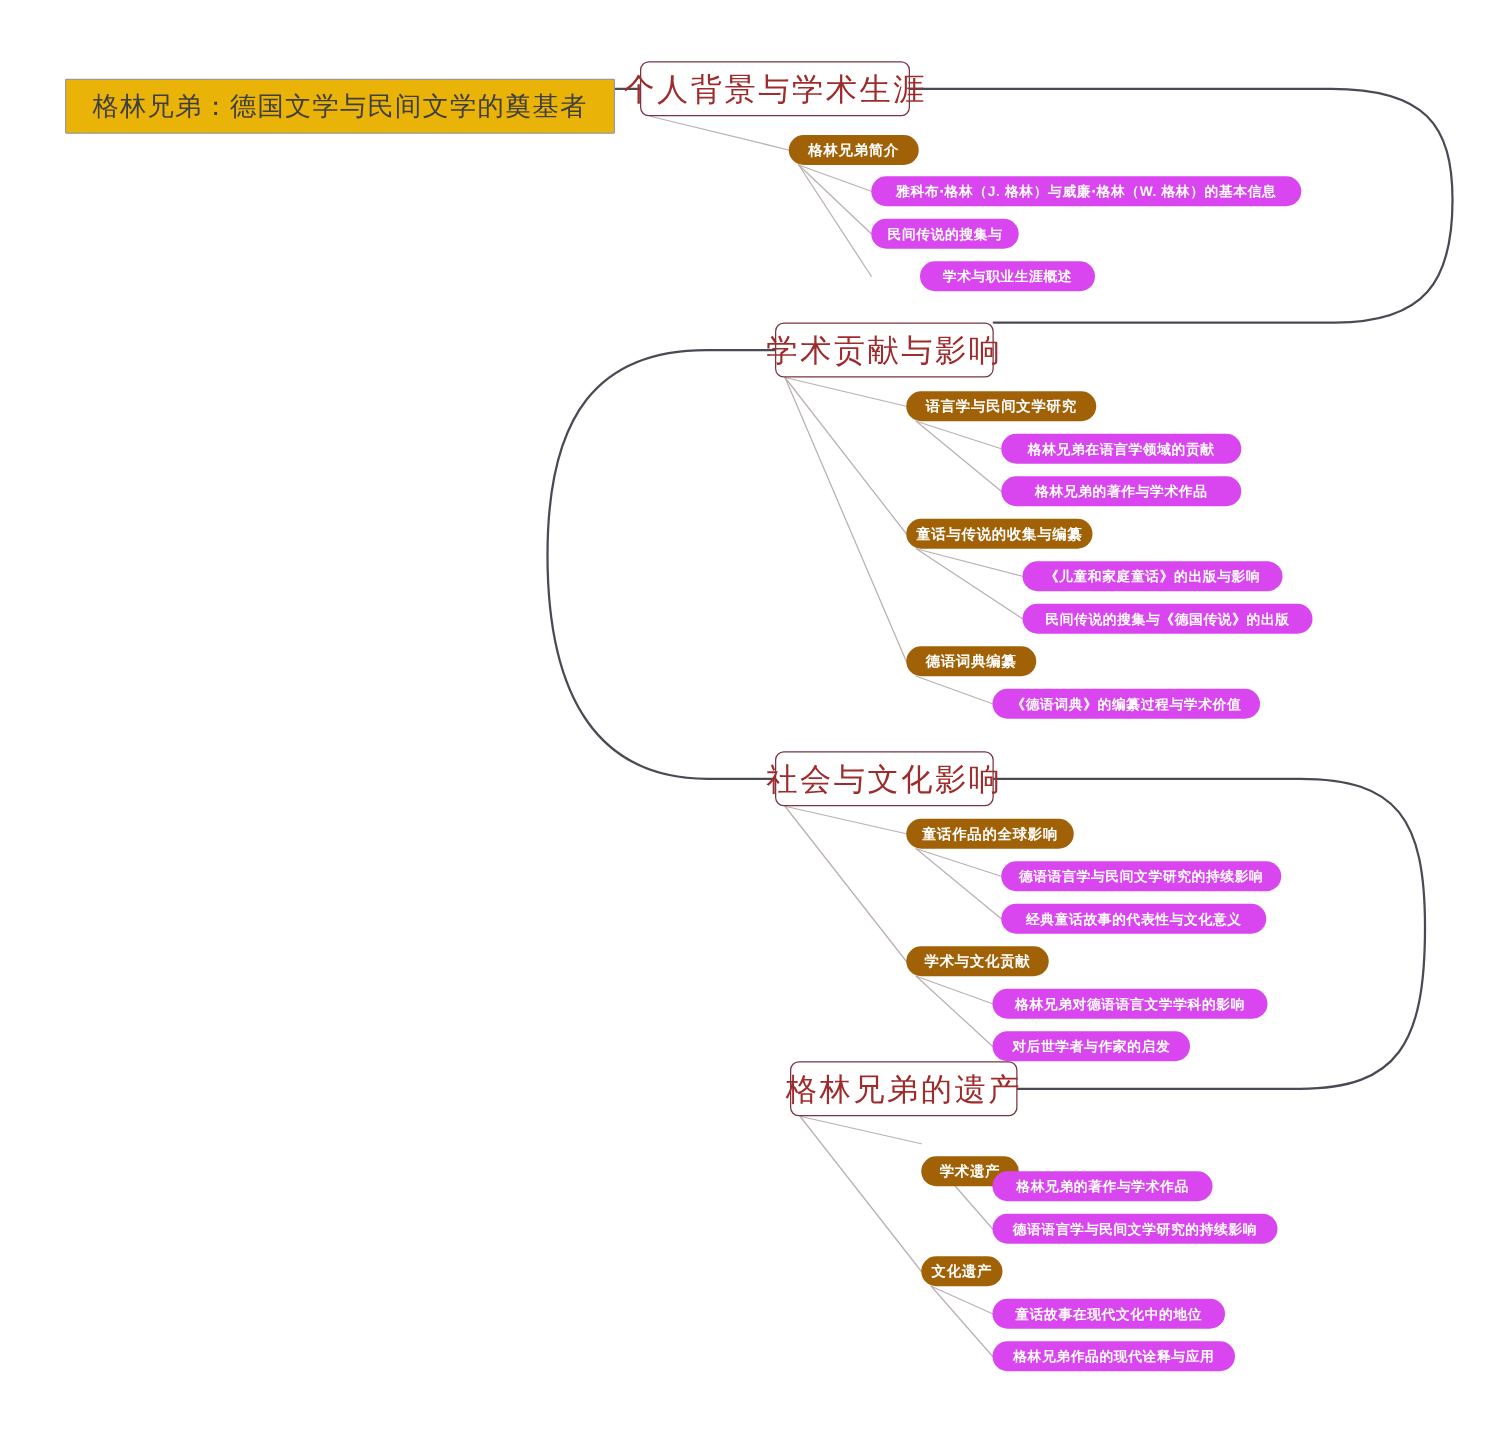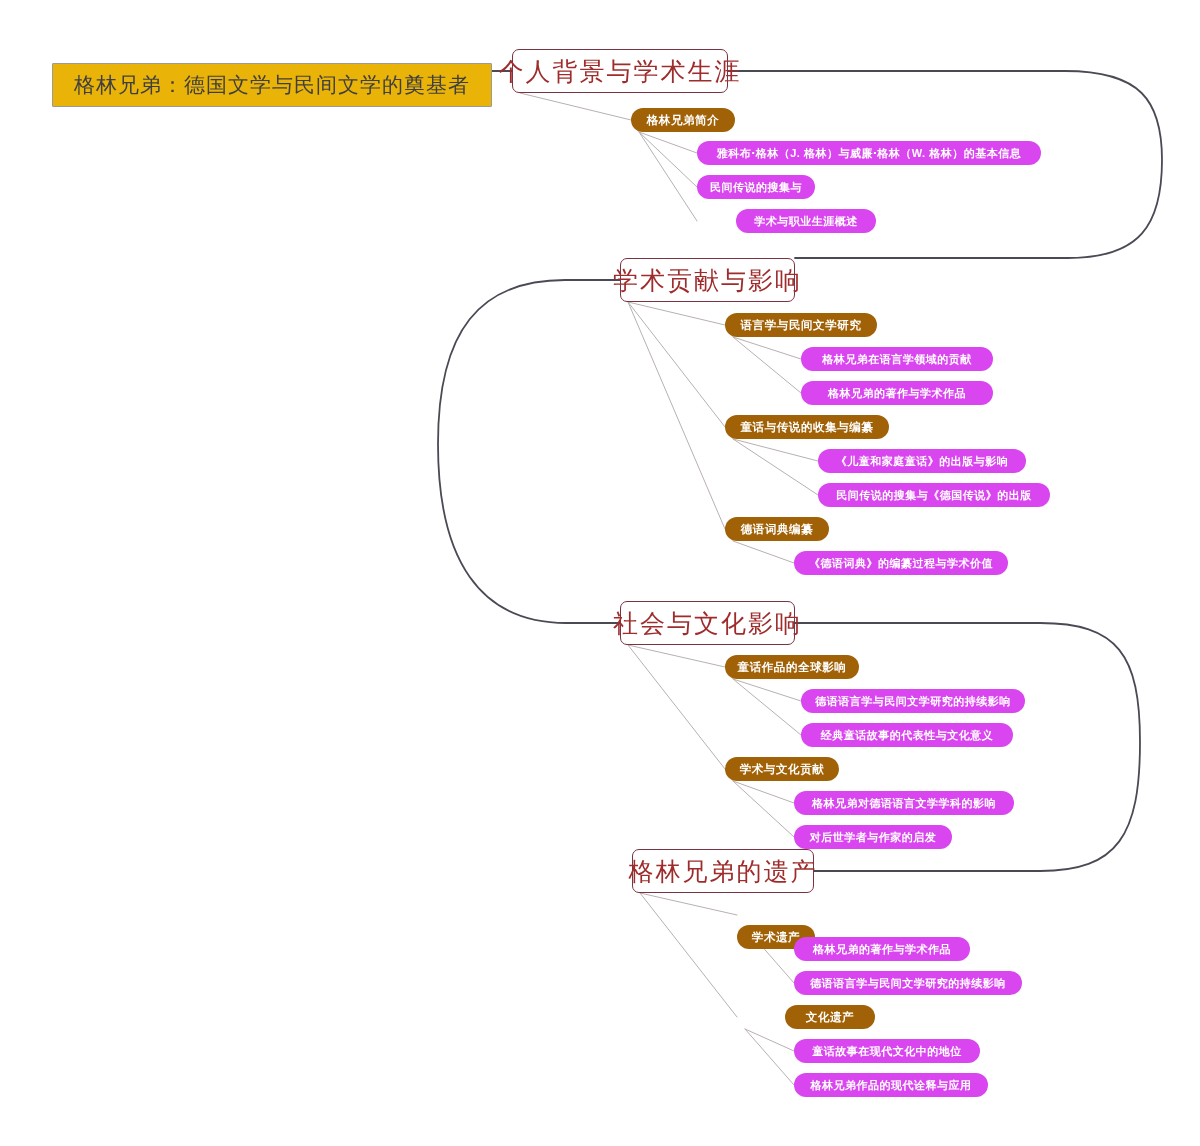--- a/index.html
+++ b/index.html
@@ -118,7 +118,7 @@
     <div class="node lvl2" style="left: 725px; top: 313px; width: 152px; height: 24px;">语言学与民间文学研究</div>
     <div class="node lvl3" style="left: 801px; top: 347px; width: 192px; height: 24px;">格林兄弟在语言学领域的贡献</div>
     <div class="node lvl3" style="left: 801px; top: 381px; width: 192px; height: 24px;">格林兄弟的著作与学术作品</div>
-    <div class="node lvl2" style="left: 725px; top: 415px; width: 164px; height: 24px; font-family: Liberation Mono, monospace;">童话与传说的收集与编纂</div>
+    <div class="node lvl2" style="left: 725px; top: 415px; width: 149px; height: 24px; font-family: Liberation Mono, monospace;">童话与传说的收集与编纂</div>
     <div class="node lvl3" style="left: 818px; top: 449px; width: 208px; height: 24px;">《儿童和家庭童话》的出版与影响</div>
     <div class="node lvl3" style="left: 818px; top: 483px; width: 232px; height: 24px;">民间传说的搜集与《德国传说》的出版</div>
     <div class="node lvl2" style="left: 725px; top: 517px; width: 104px; height: 24px;">德语词典编纂</div>

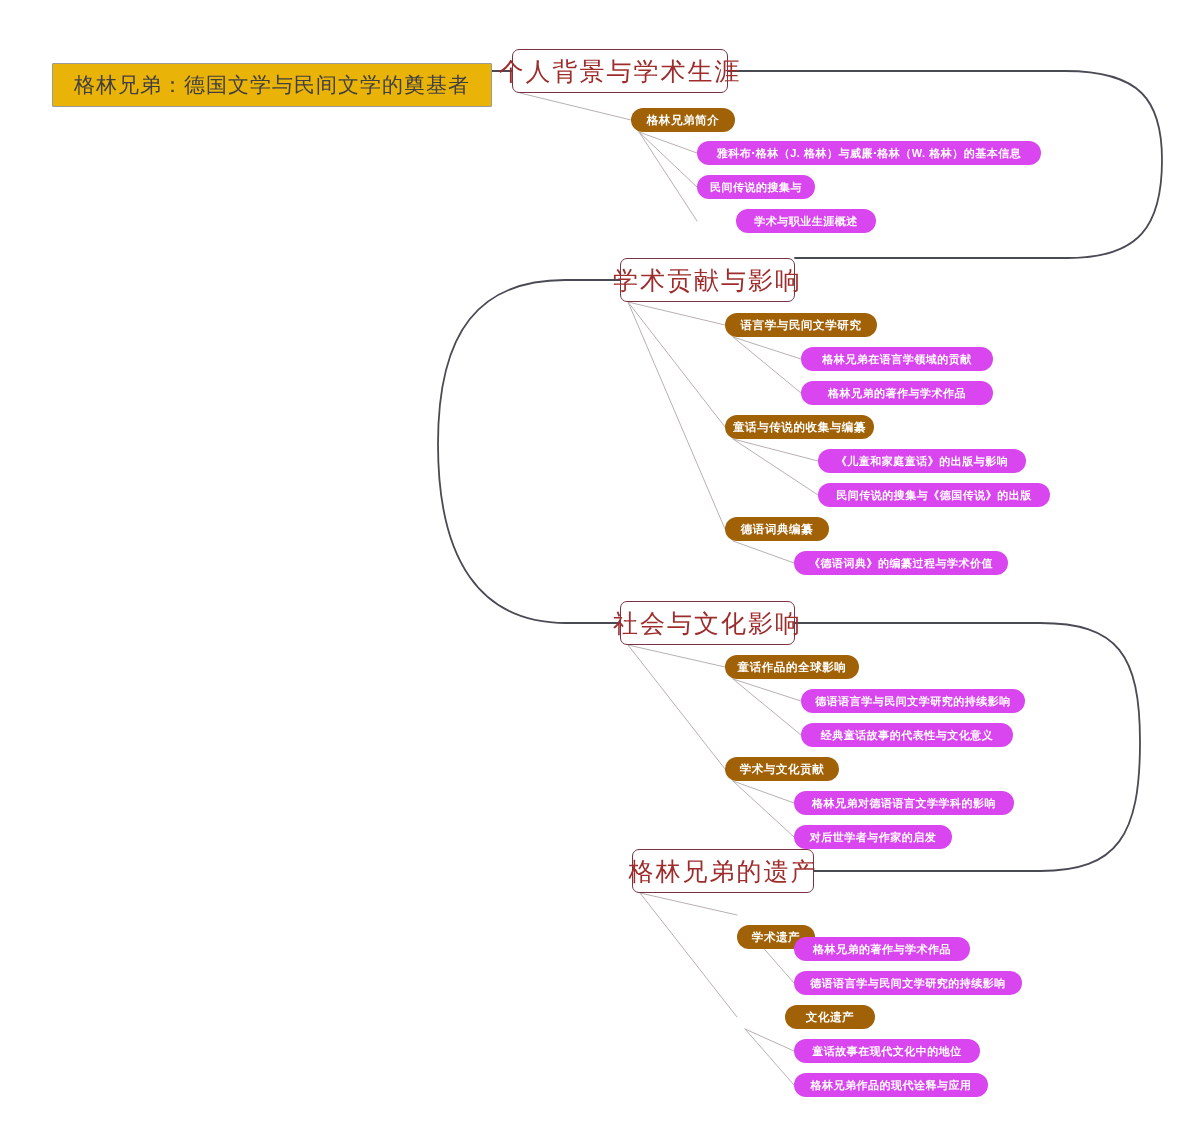--- a/index.html
+++ b/index.html
@@ -134,7 +134,7 @@
     <div class="node lvl2" style="left: 737px; top: 903px; width: 78px; height: 24px; margin-top: 22px;">学术遗产</div>
     <div class="node lvl3" style="left: 794px; top: 937px; width: 176px; height: 24px;">格林兄弟的著作与学术作品</div>
     <div class="node lvl3" style="left: 794px; top: 971px; width: 228px; height: 24px;">德语语言学与民间文学研究的持续影响</div>
-    <div class="node lvl2" style="left: 737px; top: 1005px; width: 90px; height: 24px; margin-left: 48px;">文化遗产</div>
+    <div class="node lvl2" style="left: 737px; top: 1005px; width: 65px; height: 24px;">文化遗产</div>
     <div class="node lvl3" style="left: 794px; top: 1039px; width: 186px; height: 24px;">童话故事在现代文化中的地位</div>
     <div class="node lvl3" style="left: 794px; top: 1073px; width: 194px; height: 24px;">格林兄弟作品的现代诠释与应用</div>
   </div>

